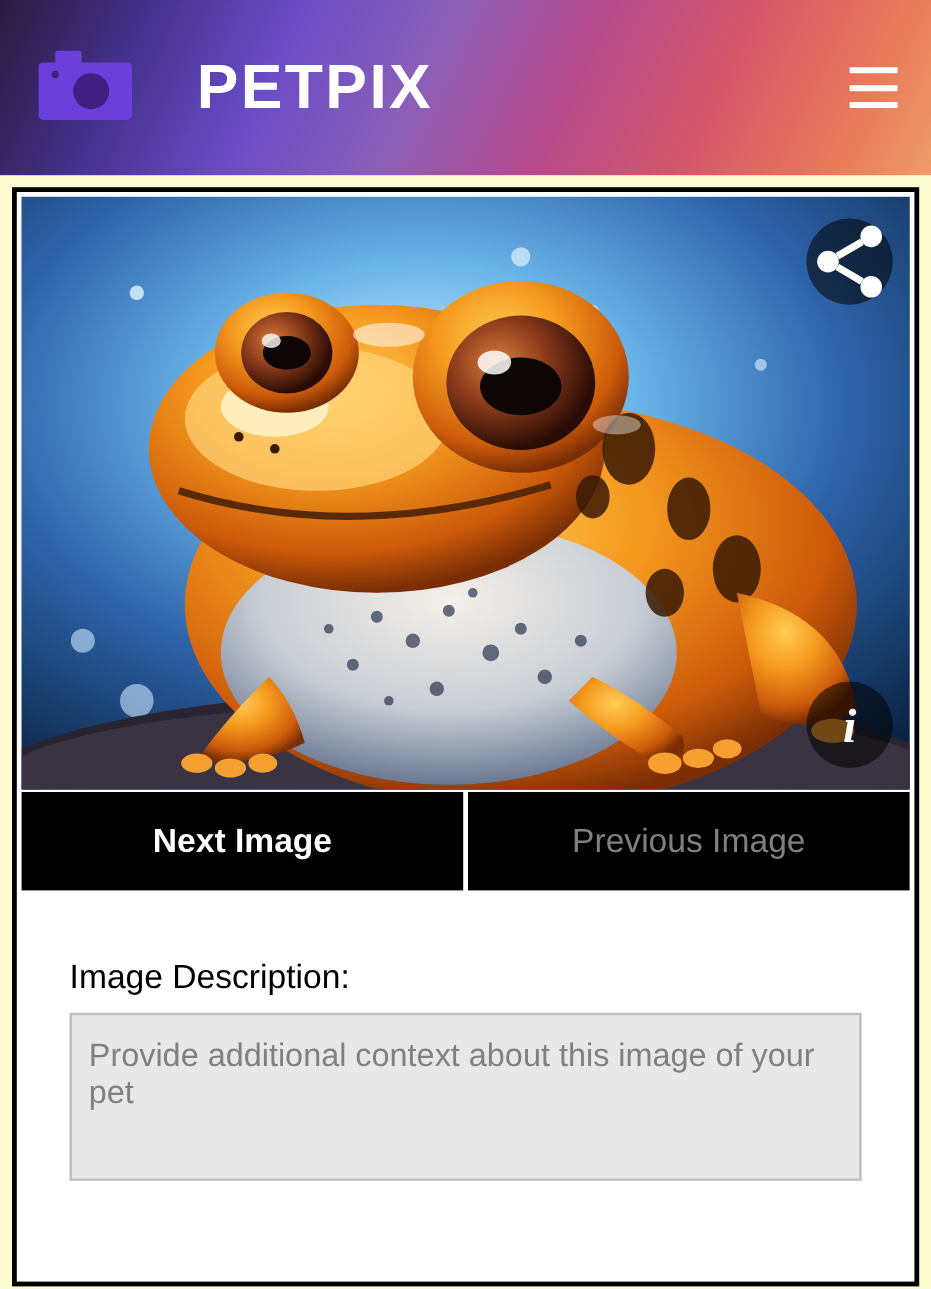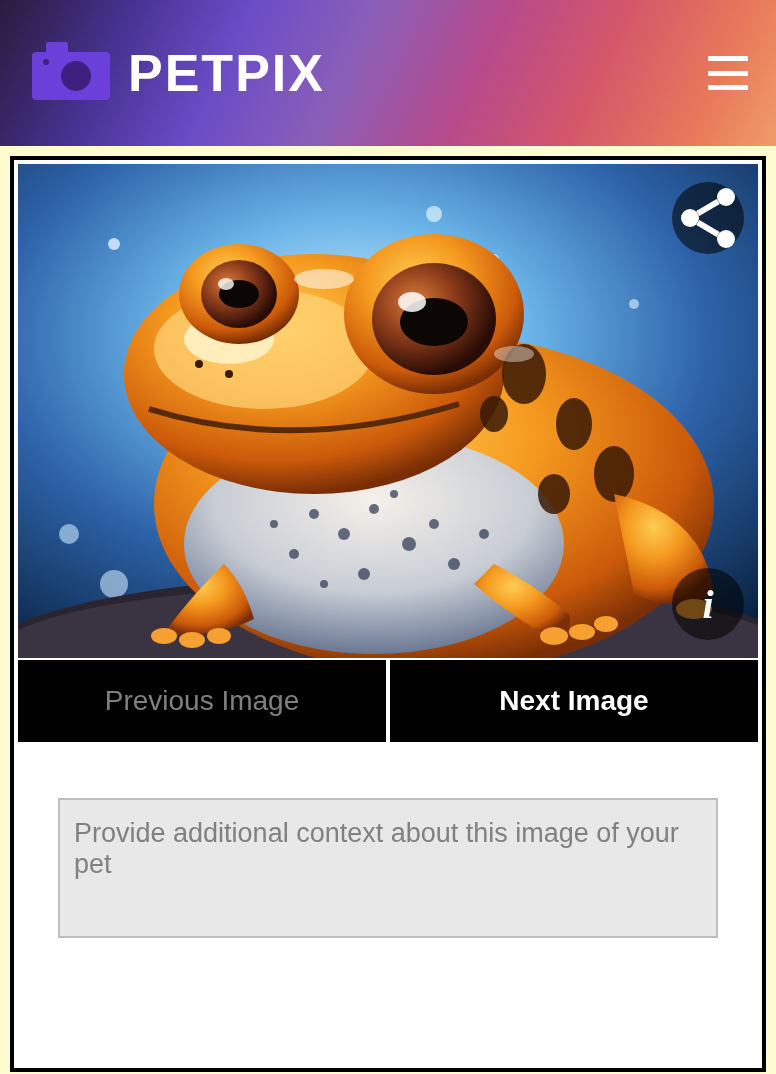--- a/index.html
+++ b/index.html
@@ -27,6 +27,7 @@
     font-size: 52px;
     font-weight: 800;
     letter-spacing: 2px;
+    margin-left: 36px;
   }
   .hamburger { width: 40px; height: 34px; cursor: pointer; display:flex; flex-direction:column; justify-content:space-between; }
   .hamburger span { display:block; width:100%; height:5px; background:#ffffff; border-radius:1px; }

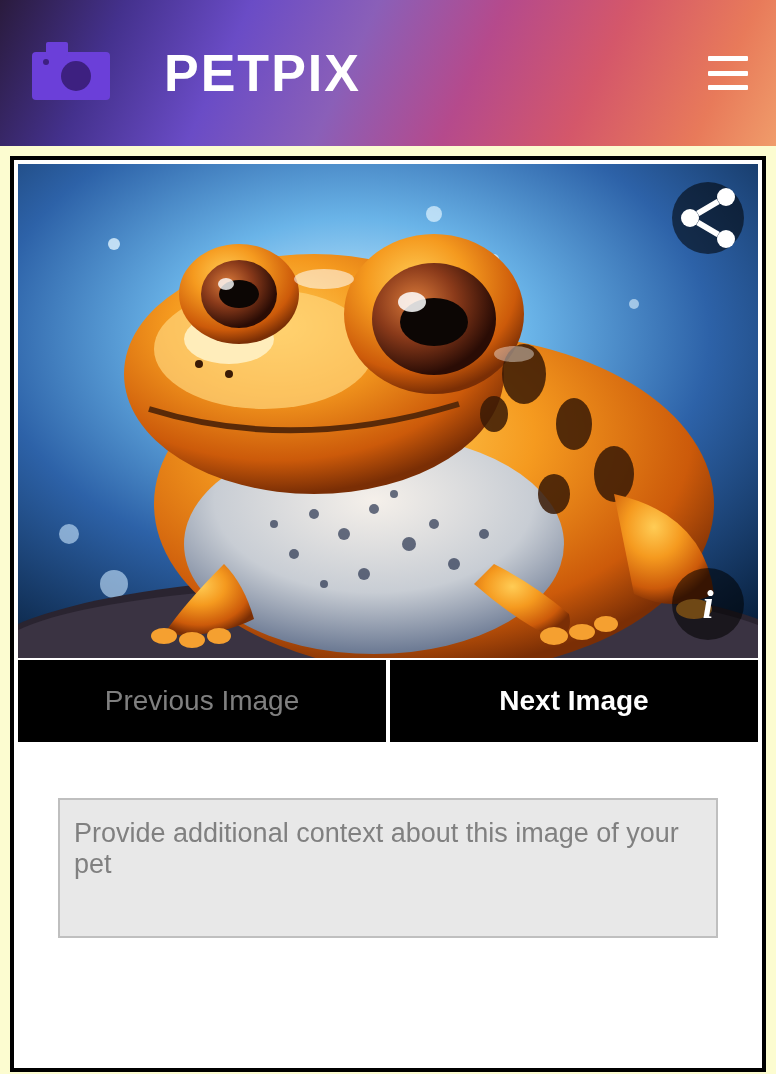--- a/index.html
+++ b/index.html
@@ -263,8 +263,8 @@
   </div>
 
   <div class="nav-row">
+    <button class="nav-btn enabled">Next Image</button>
     <button class="nav-btn disabled">Previous Image</button>
-    <button class="nav-btn enabled">Next Image</button>
   </div>
 
 

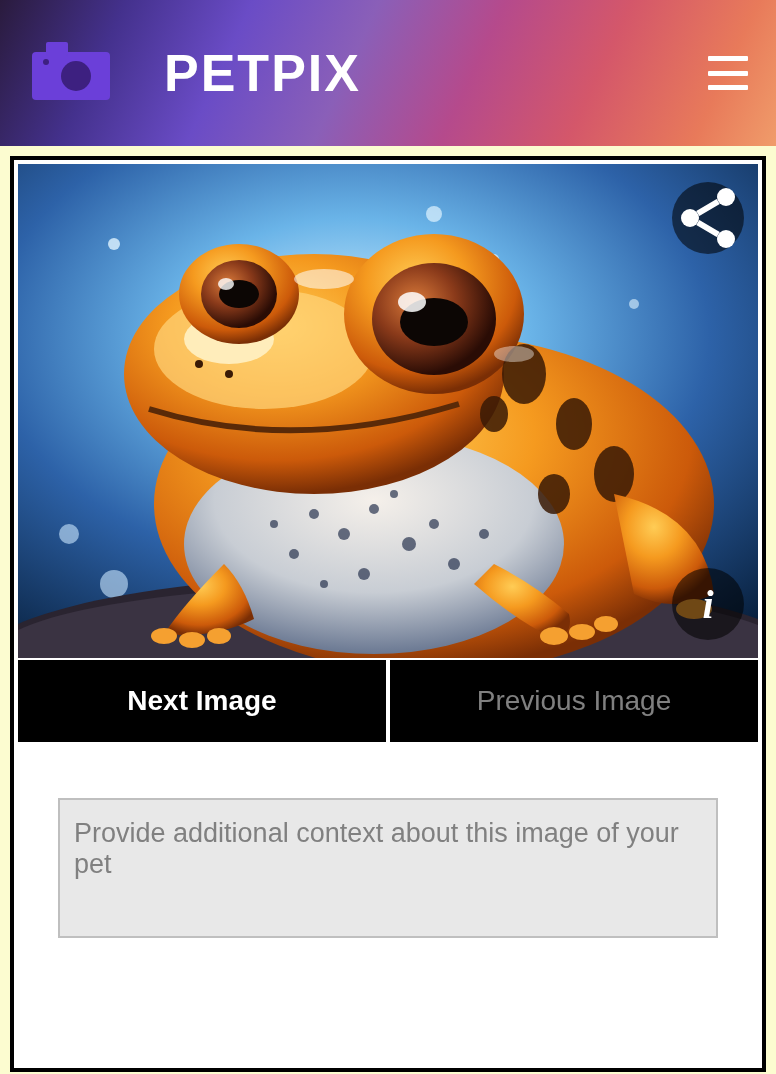--- a/index.html
+++ b/index.html
@@ -269,6 +269,7 @@
 
 
   <div class="desc-block">
+    <div class="desc-label">Image Description:</div>
     <textarea class="desc-input" placeholder="Provide additional context about this image of your pet" style=""></textarea>
   </div>
 

